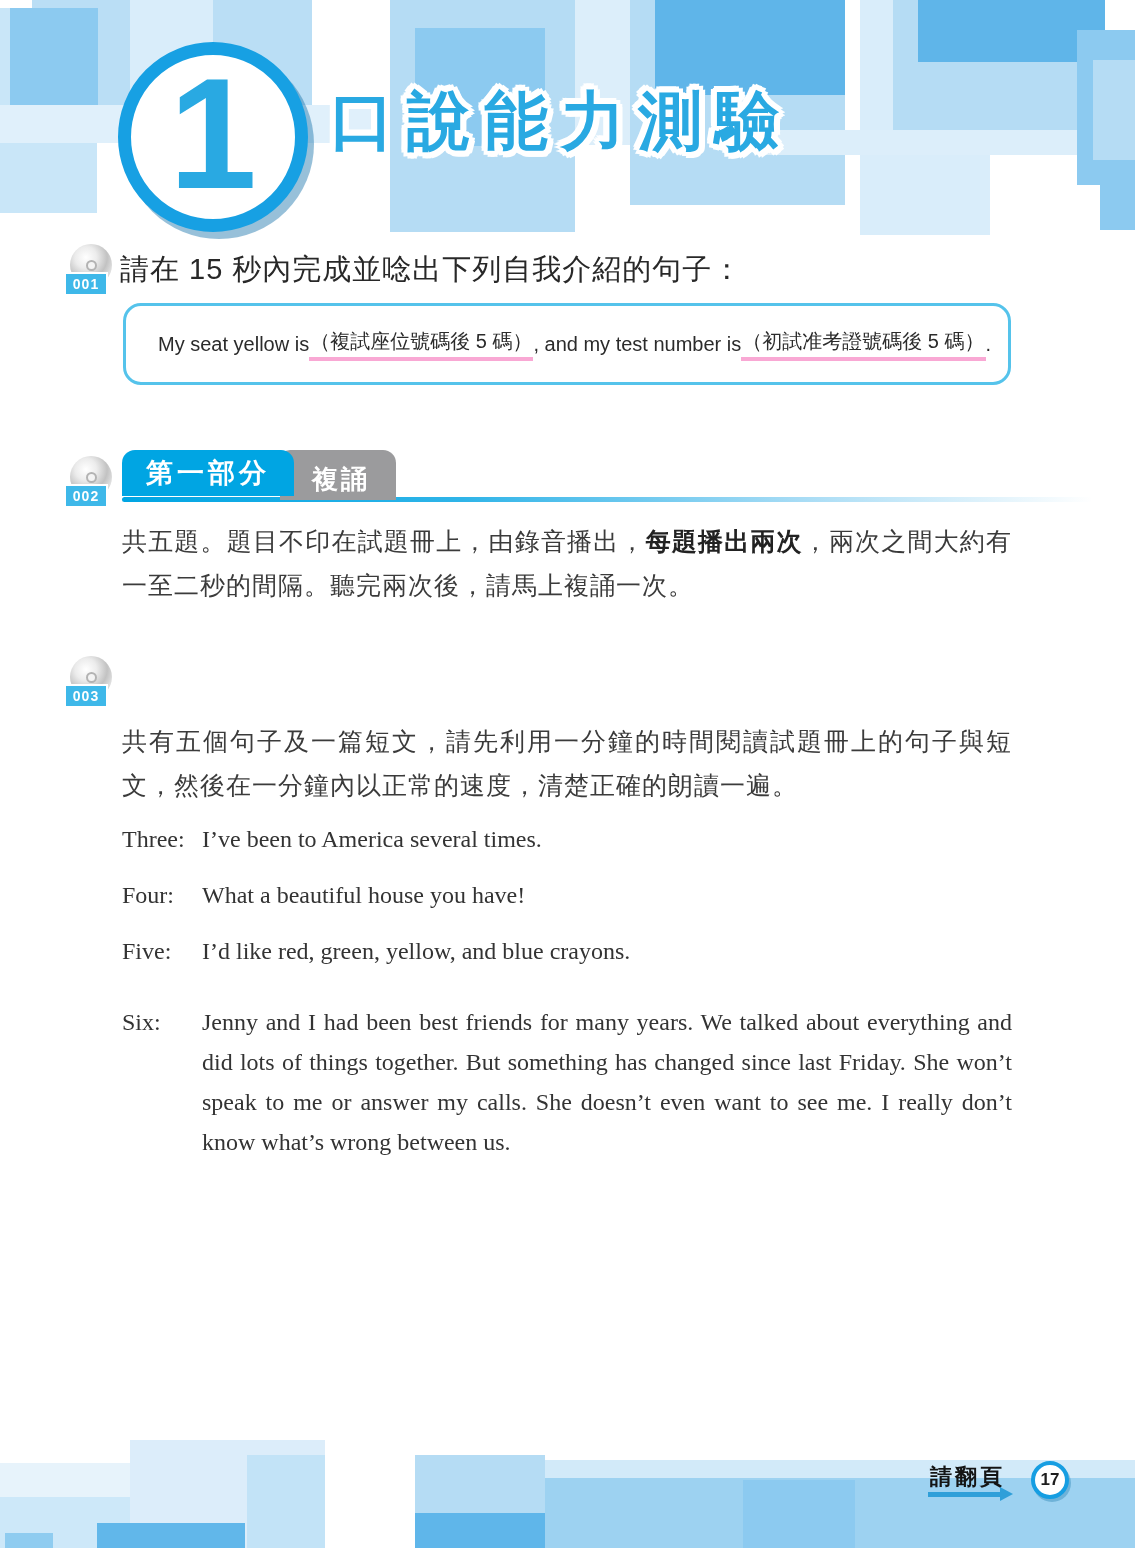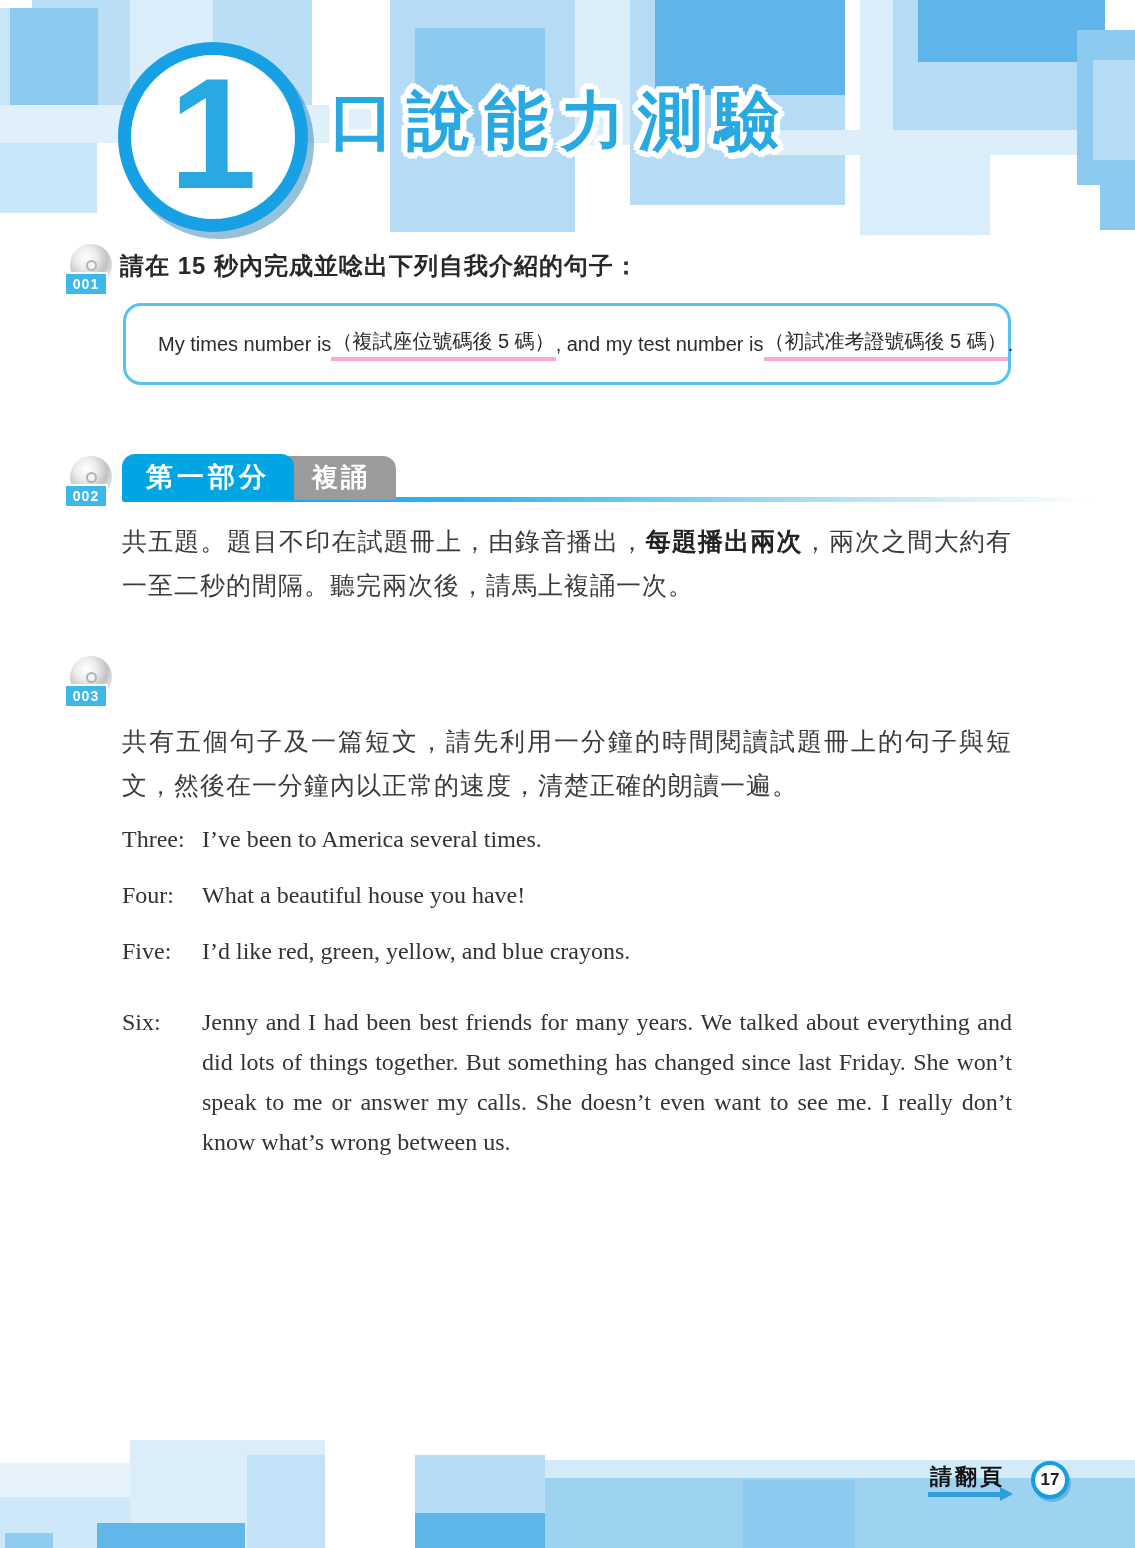--- a/index.html
+++ b/index.html
@@ -31,7 +31,7 @@
 
   
   .intro-instruction{position:absolute;left:120px;top:250px;width:900px;
-      font-size:24px;font-weight:bold;color:#282828;letter-spacing:1px;}
+      font-size:29px;font-weight:normal;color:#282828;letter-spacing:1px;}
   .intro-box{position:absolute;left:123px;top:303px;width:888px;height:82px;box-sizing:border-box;
       border:3px solid #55c3eb;border-radius:18px;background:#ffffff;
       display:flex;align-items:center;padding-left:32px;white-space:nowrap;

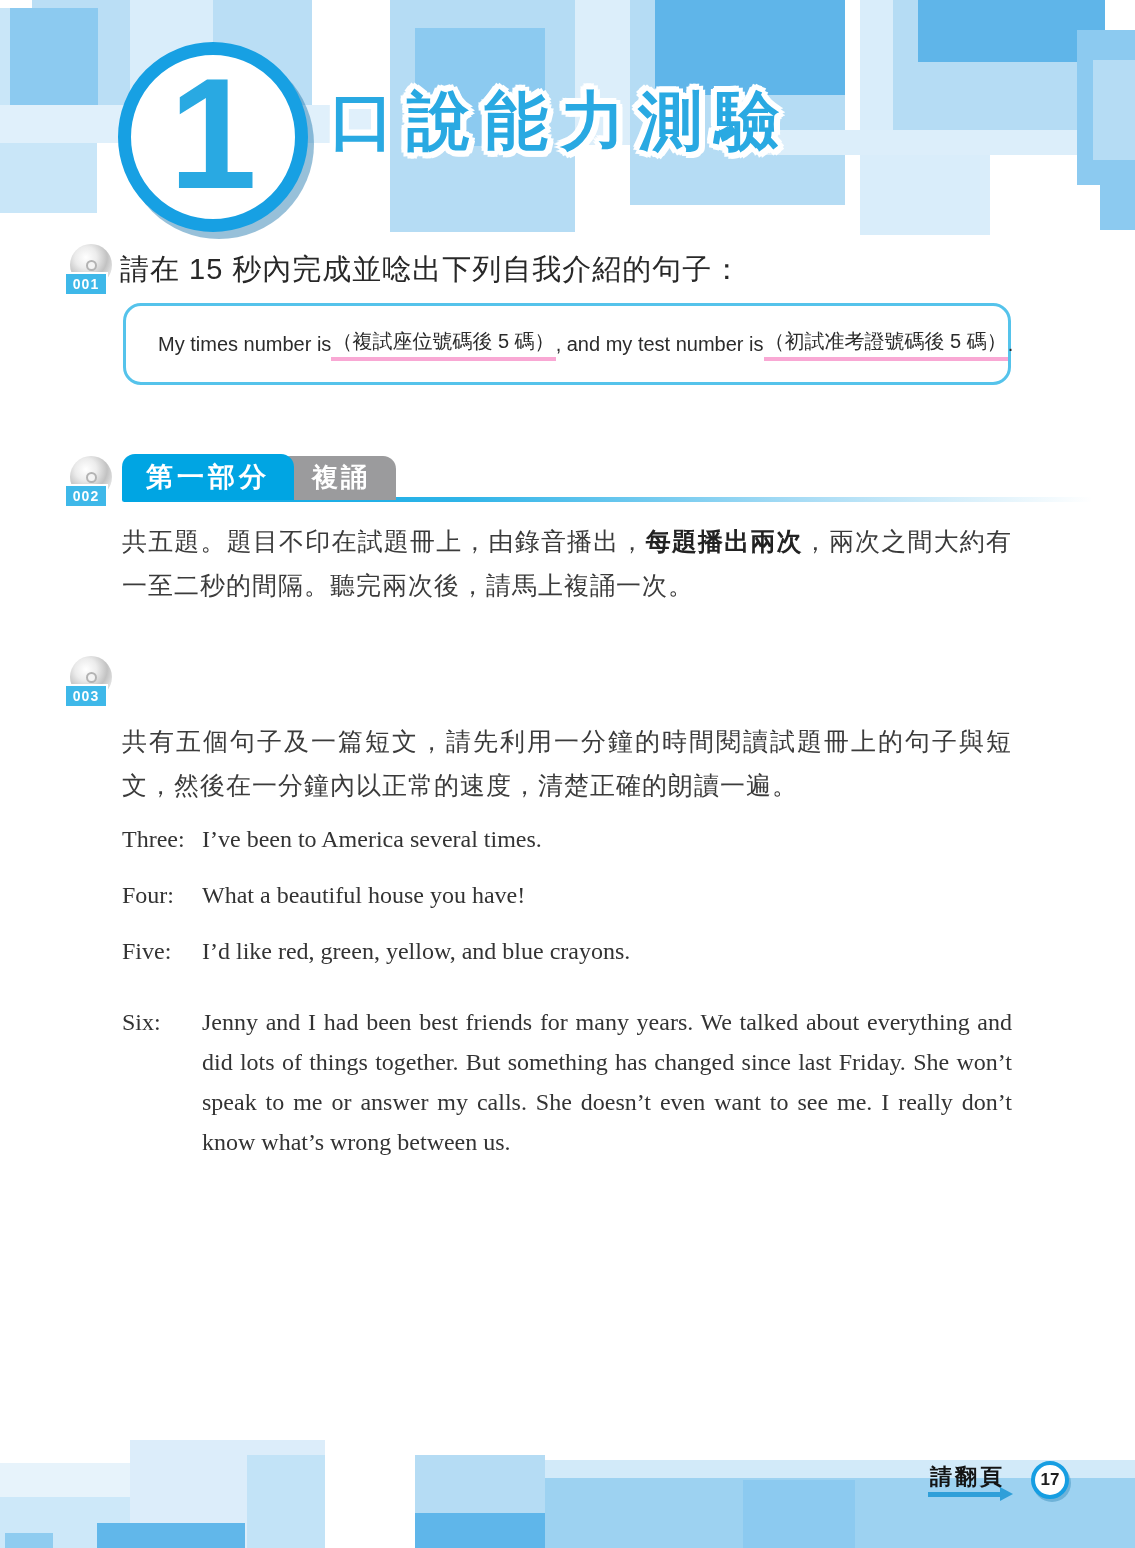--- a/index.html
+++ b/index.html
@@ -112,7 +112,7 @@
   </div>
   <div class="intro-instruction">請在 15 秒內完成並唸出下列自我介紹的句子：</div>
   <div class="intro-box">
-    <span>My times number is</span>
+    <span>My seat yellow is</span>
       <span class="blank">（複試座位號碼後 5 碼）</span>
       <span>, and my test number is</span>
       <span class="blank">（初試准考證號碼後 5 碼）</span>

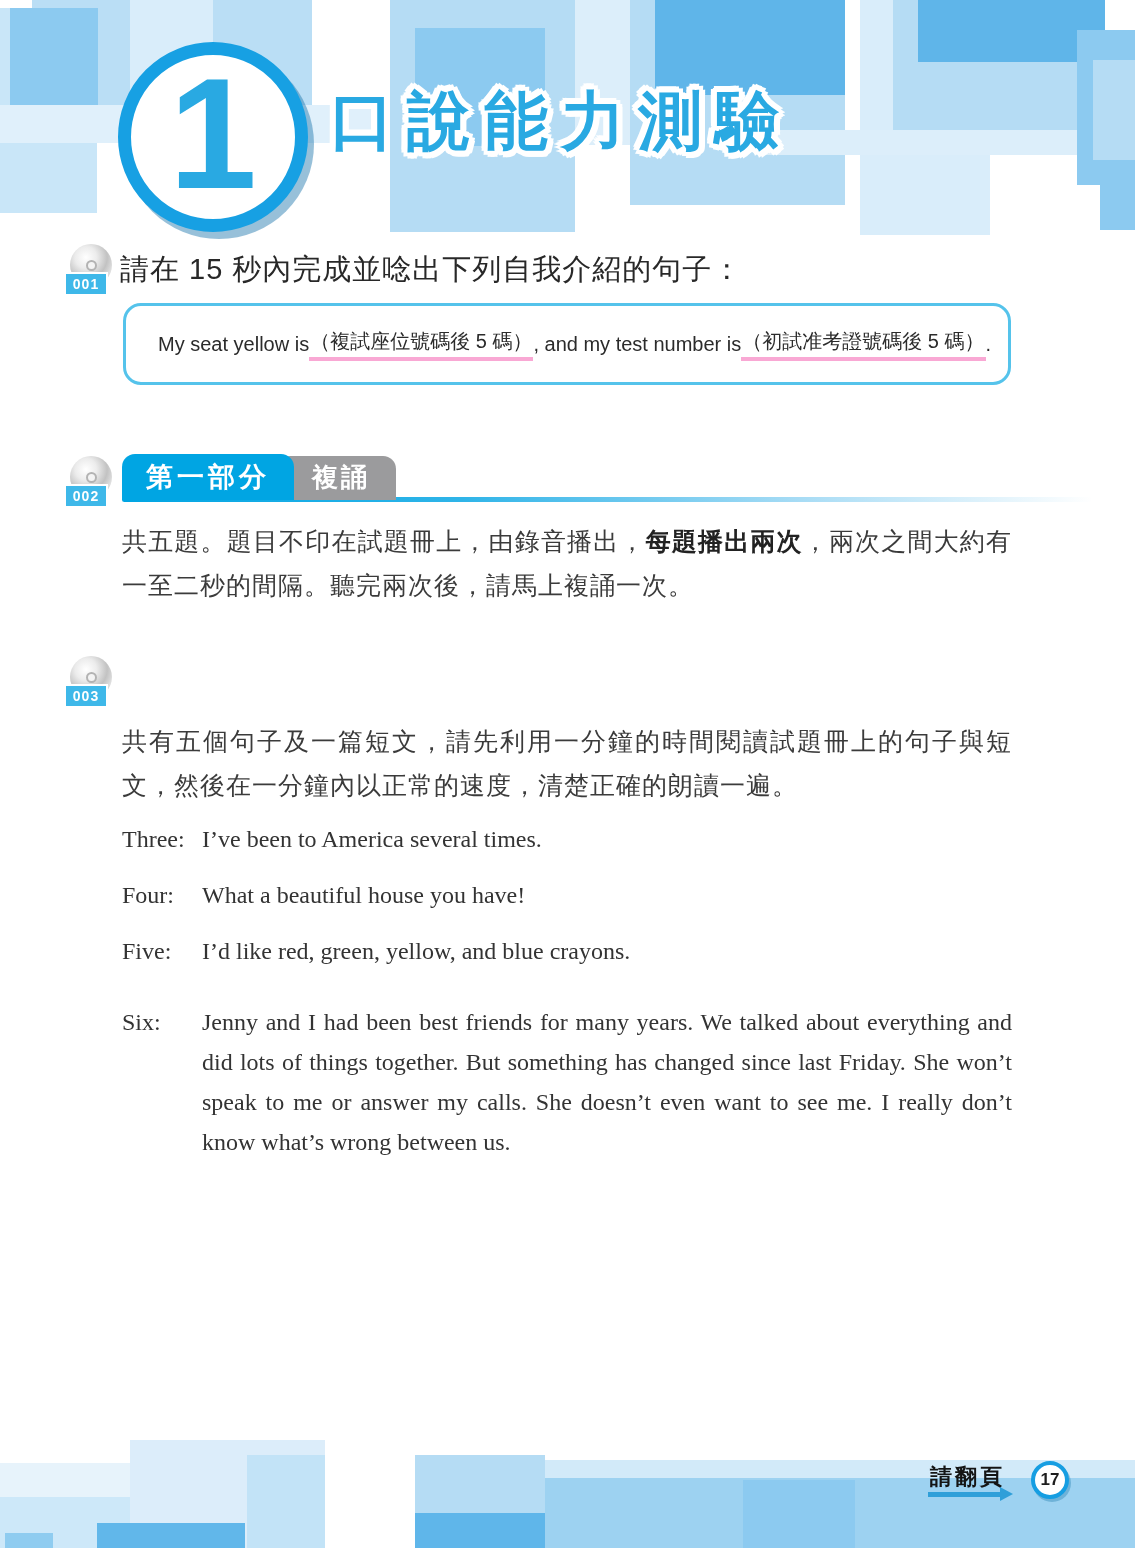--- a/index.html
+++ b/index.html
@@ -42,7 +42,7 @@
   .section-head{position:absolute;left:122px;width:971px;height:50px;}
   .section-head .rule{position:absolute;left:0;bottom:0;width:100%;height:5px;border-radius:3px;
       background:linear-gradient(to right,#00a5e3 0%,#2fb4e8 35%,#a8dcf5 70%,rgba(255,255,255,0) 100%);}
-  .section-head .tabs{position:absolute;left:0;bottom:2px;display:flex;align-items:flex-end;}
+  .section-head .tabs{position:absolute;left:0;bottom:2px;display:flex;align-items:flex-start;}
   .tab-blue{position:relative;z-index:2;background:#00a5e3;color:#fff;height:46px;
       font-weight:bold;font-size:27px;line-height:46px;padding:0 24px;letter-spacing:4px;
       border-radius:13px 13px 0 0;white-space:nowrap;}

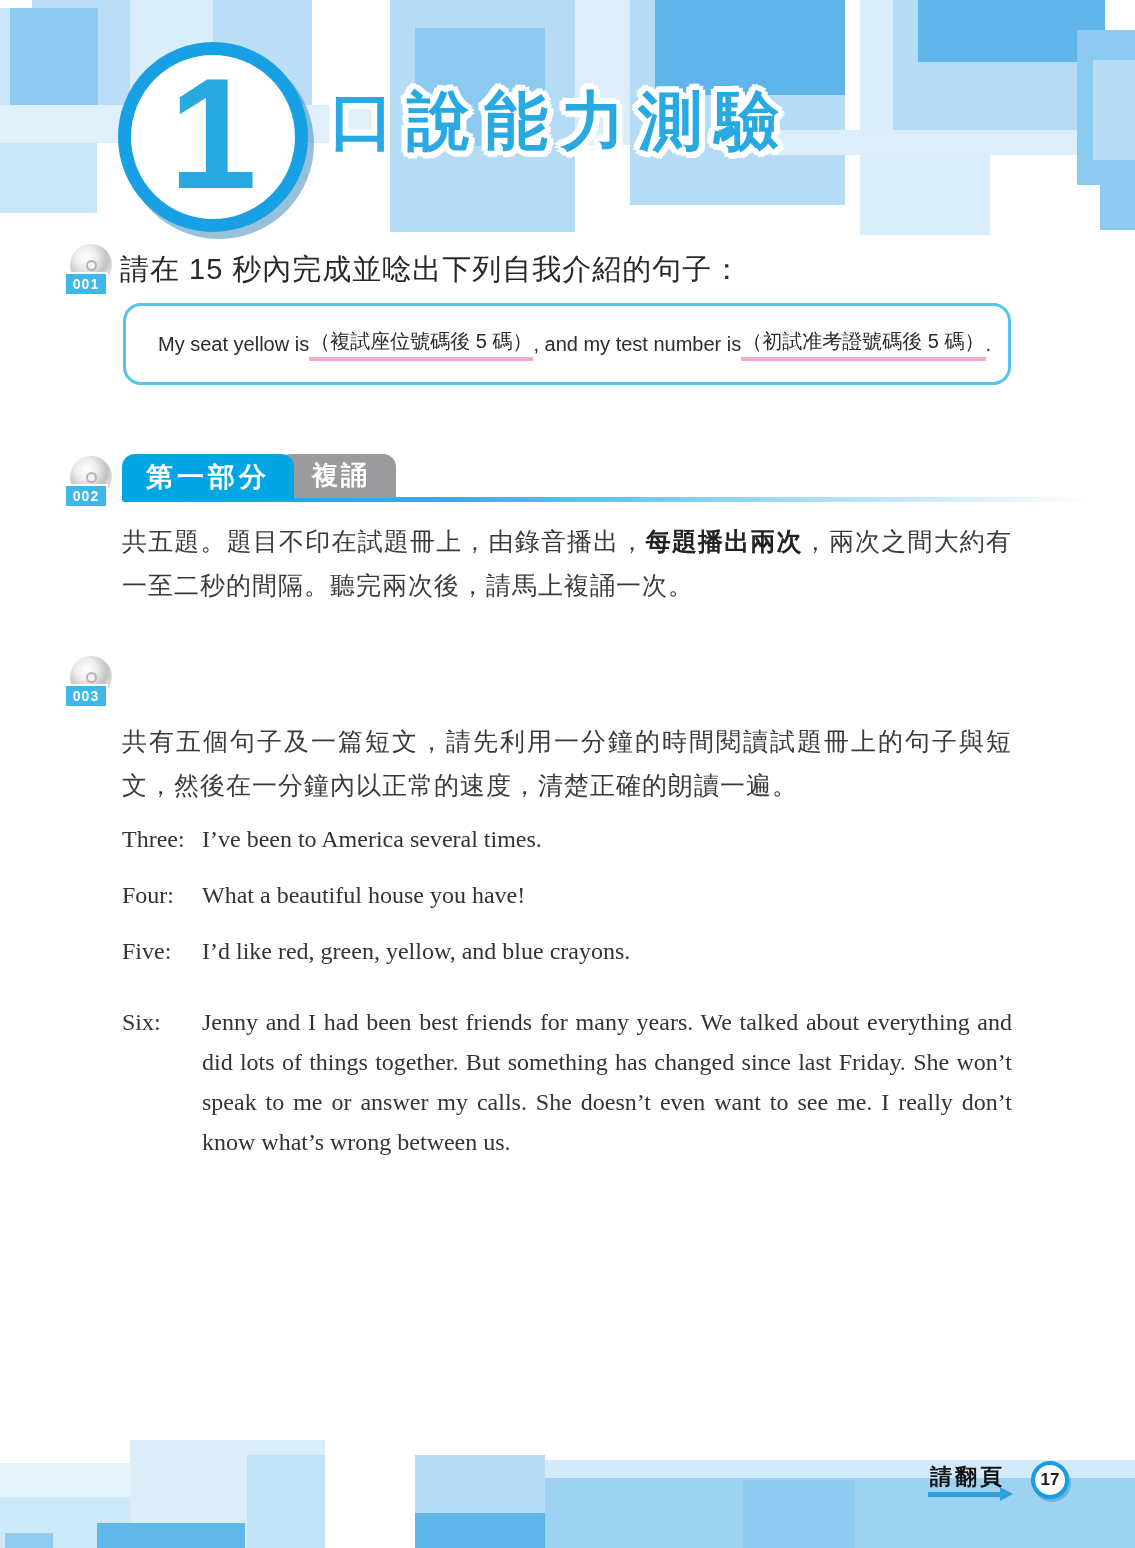--- a/index.html
+++ b/index.html
@@ -47,8 +47,8 @@
       font-weight:bold;font-size:27px;line-height:46px;padding:0 24px;letter-spacing:4px;
       border-radius:13px 13px 0 0;white-space:nowrap;}
   .tab-gray{position:relative;z-index:1;margin-left:-14px;background:#9b9b9d;color:#fff;height:42px;
-      font-weight:bold;font-size:26px;line-height:42px;padding:2px 26px 0 32px;letter-spacing:3px;
-      border-radius:10px 13px 0 0;white-space:nowrap;font-family:Liberation Mono, monospace;}
+      font-weight:bold;font-size:26px;line-height:42px;padding:8px 26px 0 32px;letter-spacing:3px;
+      border-radius:10px 13px 0 0;white-space:nowrap;}
 
   .section-desc{position:absolute;left:122px;width:890px;text-align:justify;
       font-family:"DejaVu Serif","Liberation Serif",serif;

